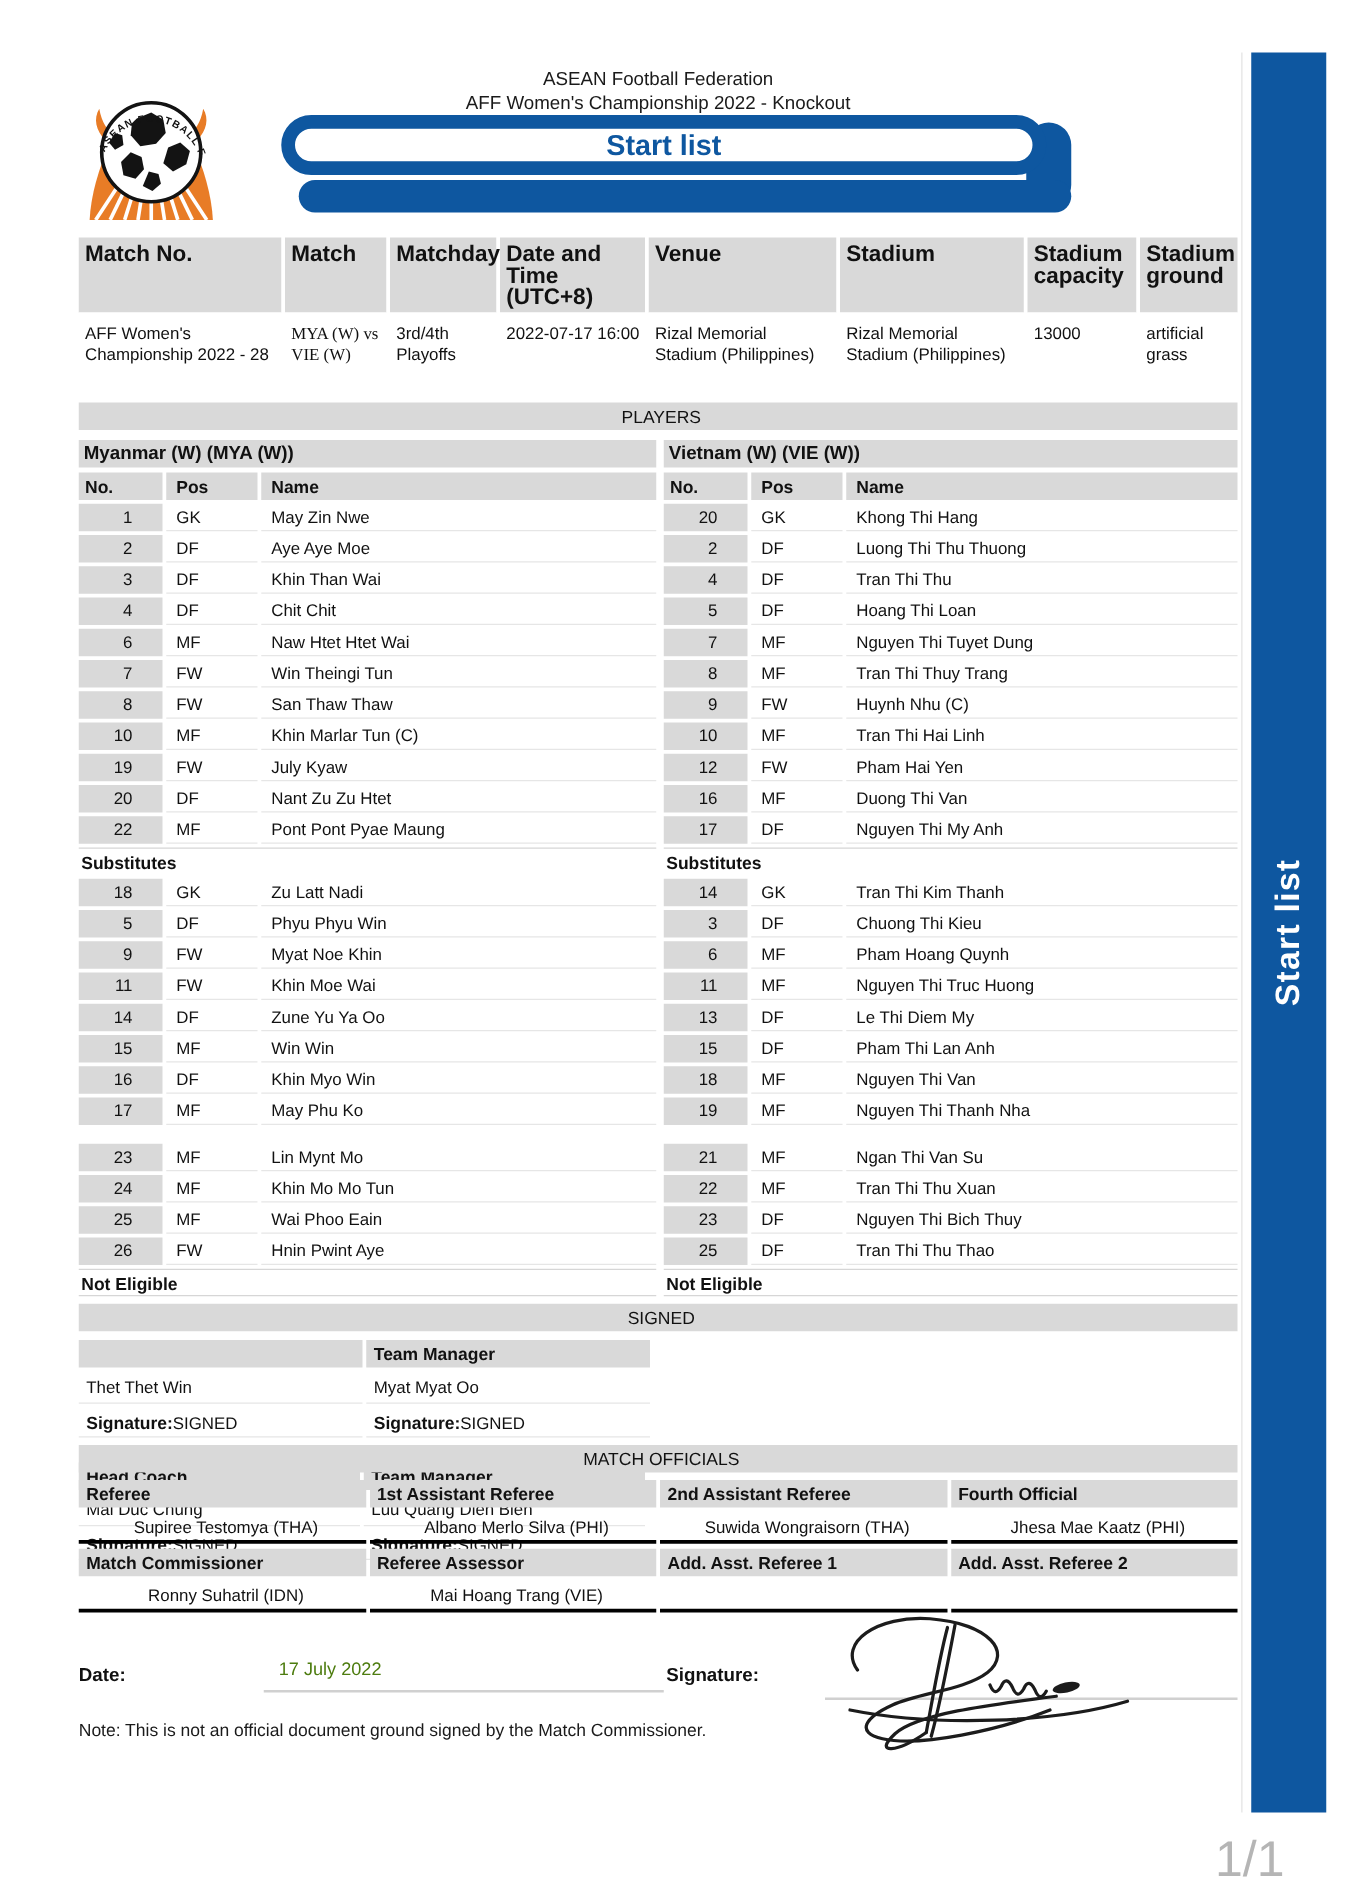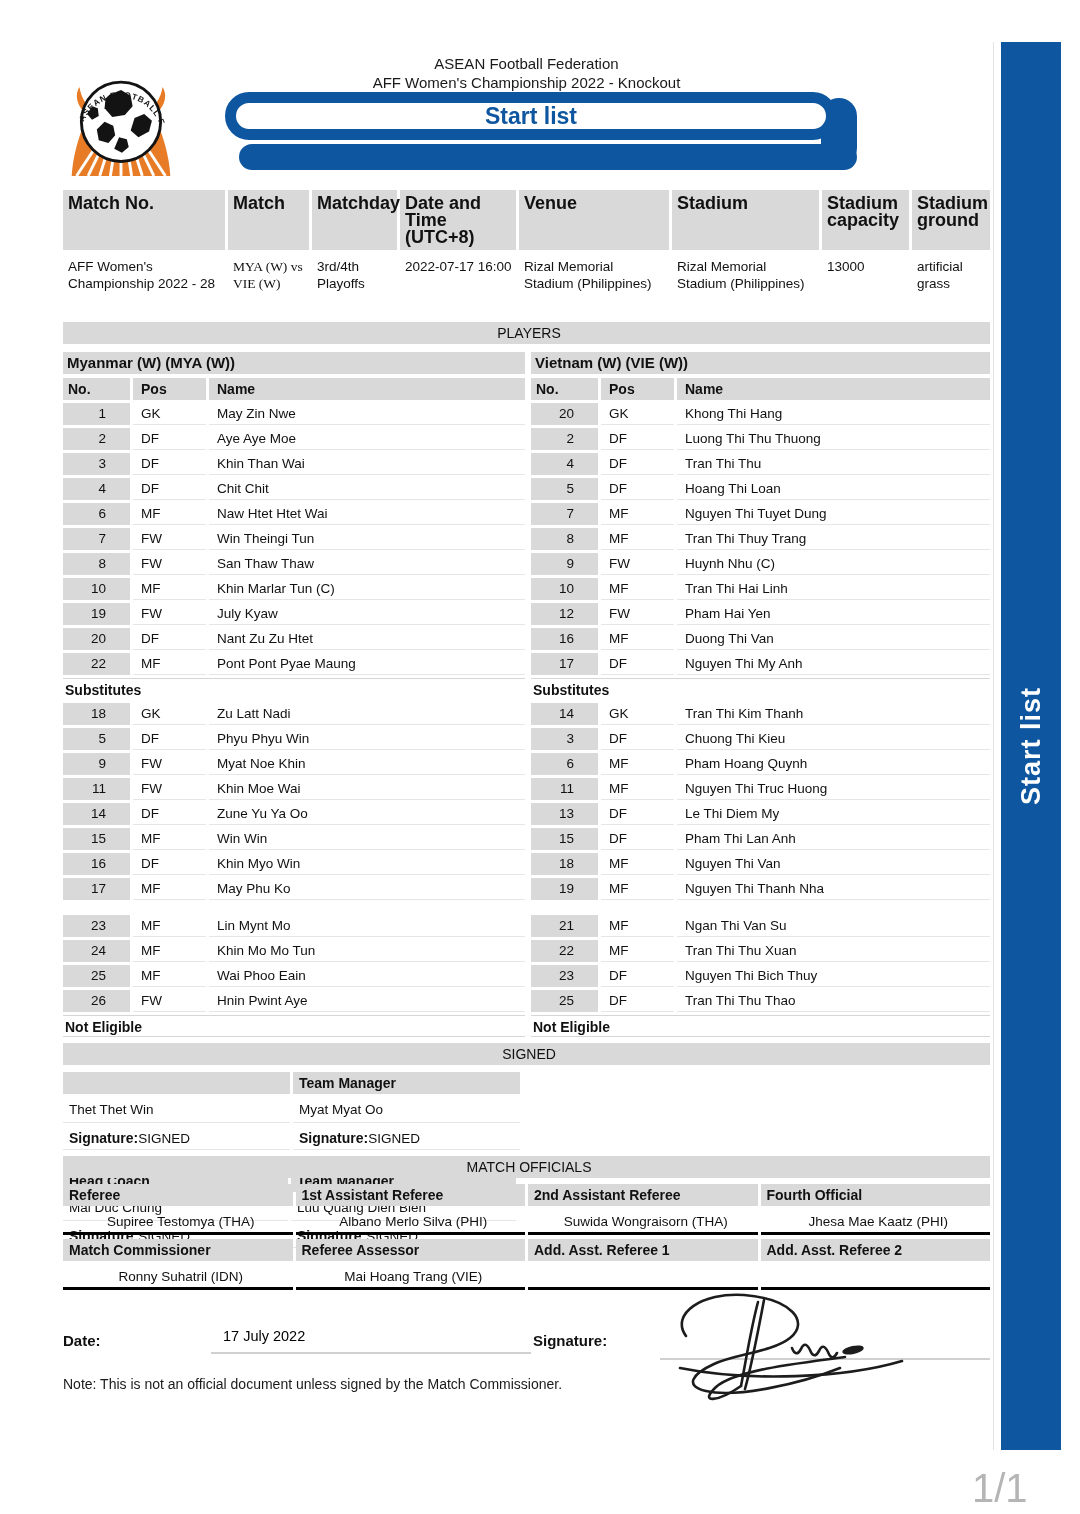--- a/index.html
+++ b/index.html
@@ -69,7 +69,7 @@
   
   .footer { position:absolute; left:63px; top:1288px; width:927px; height:116px; }
   .f-date-label { position:absolute; left:0; top:44px; font-weight:bold; font-size:15px; }
-  .f-date-value { position:absolute; left:160px; top:40px; font-size:14.5px; color:#000000; }
+  .f-date-value { position:absolute; left:160px; top:40px; font-size:14.5px; color:#4d7c0f; }
   .f-date-line { position:absolute; left:148px; top:64px; width:320px; height:2px; background:#d0d0d0; }
   .f-sig-label { position:absolute; left:470px; top:44px; font-weight:bold; font-size:15px; }
   .f-sig-line { position:absolute; left:597px; top:70px; width:330px; height:2px; background:#d0d0d0; }

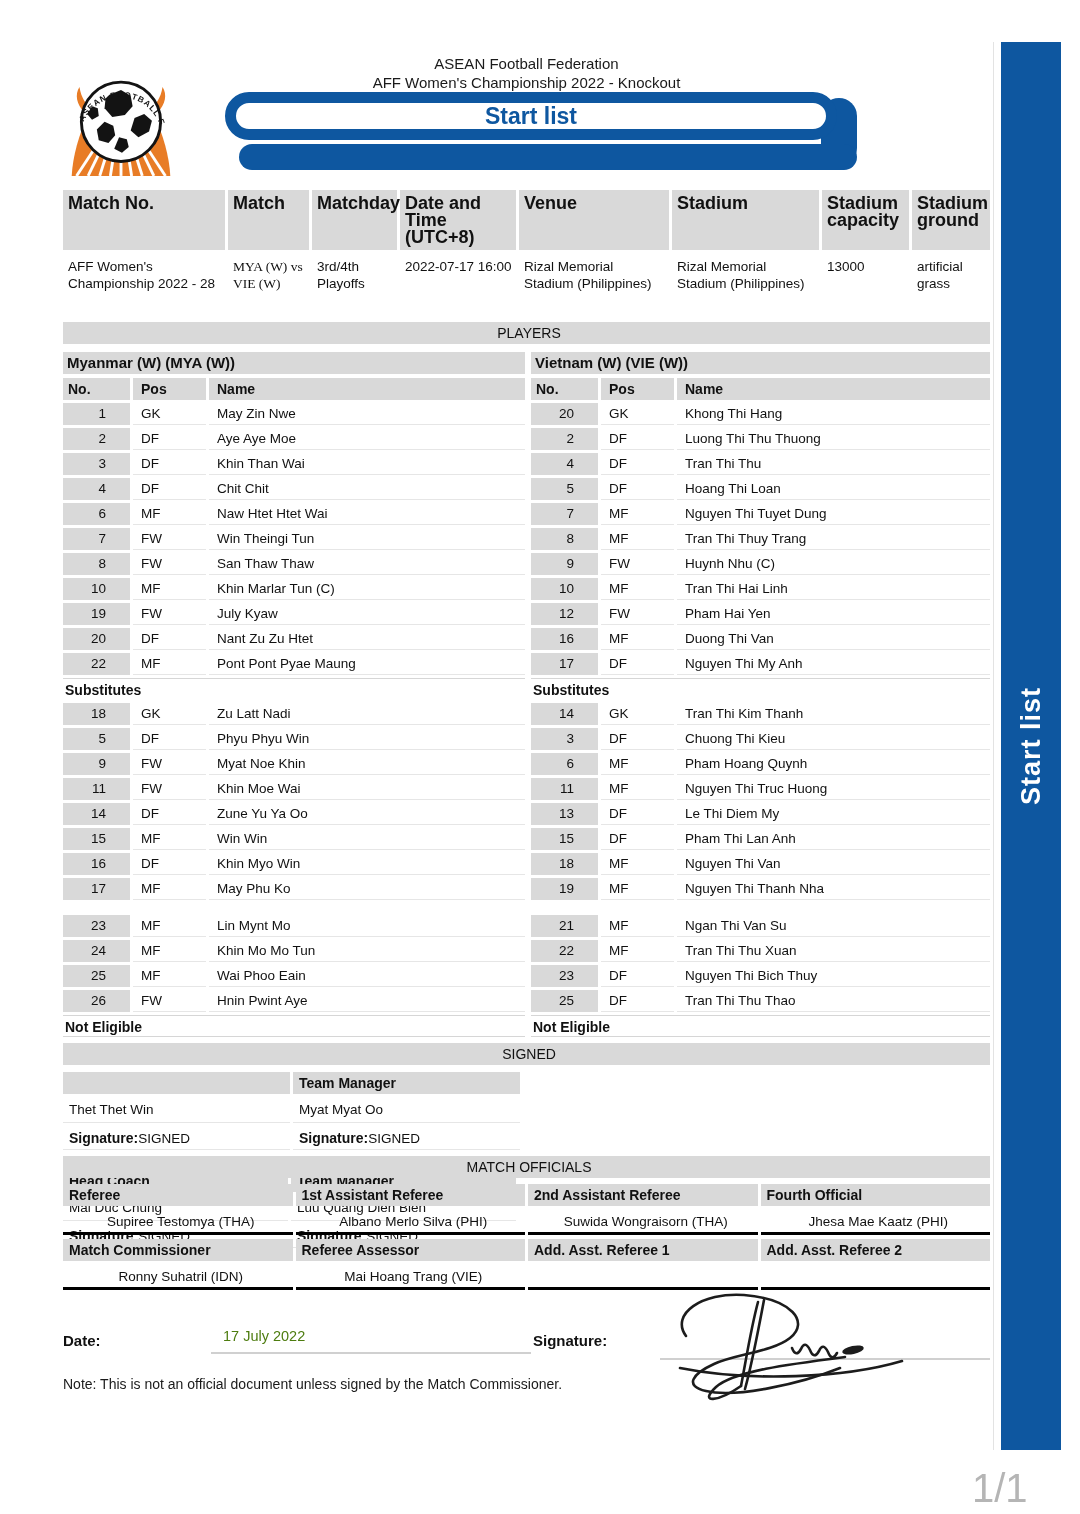--- a/index.html
+++ b/index.html
@@ -486,7 +486,7 @@
       <ellipse cx="213" cy="62" rx="11" ry="4" fill="#1c1c1c" transform="rotate(-12 213 62)"></ellipse>
     </svg>
   </div>
-  <div class="note">Note: This is not an official document unless signed by the Match Commissioner.</div>
+  <div class="note">Note: This is not an official document ground signed by the Match Commissioner.</div>
 
 </div>
 

